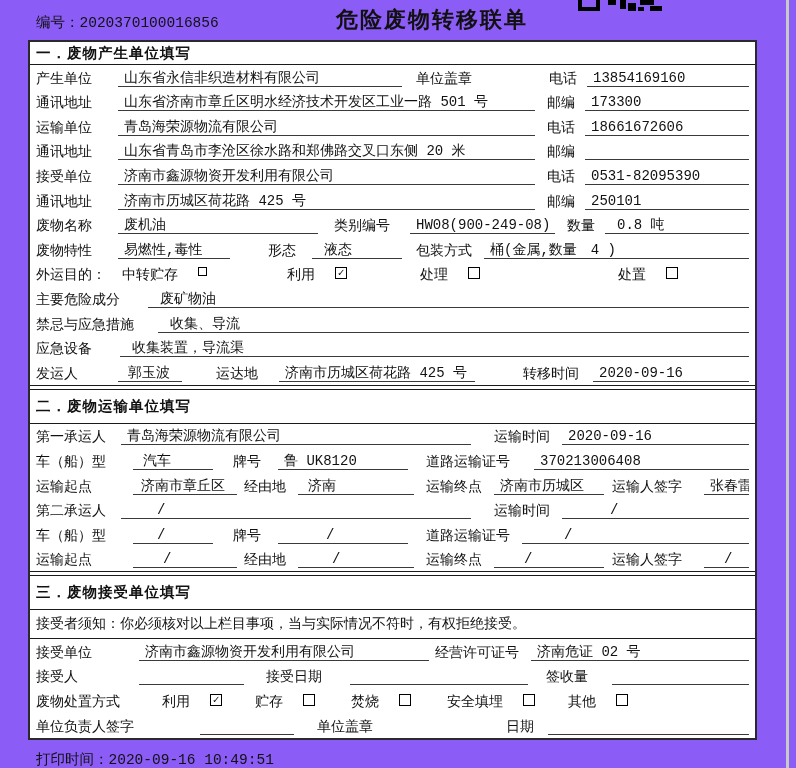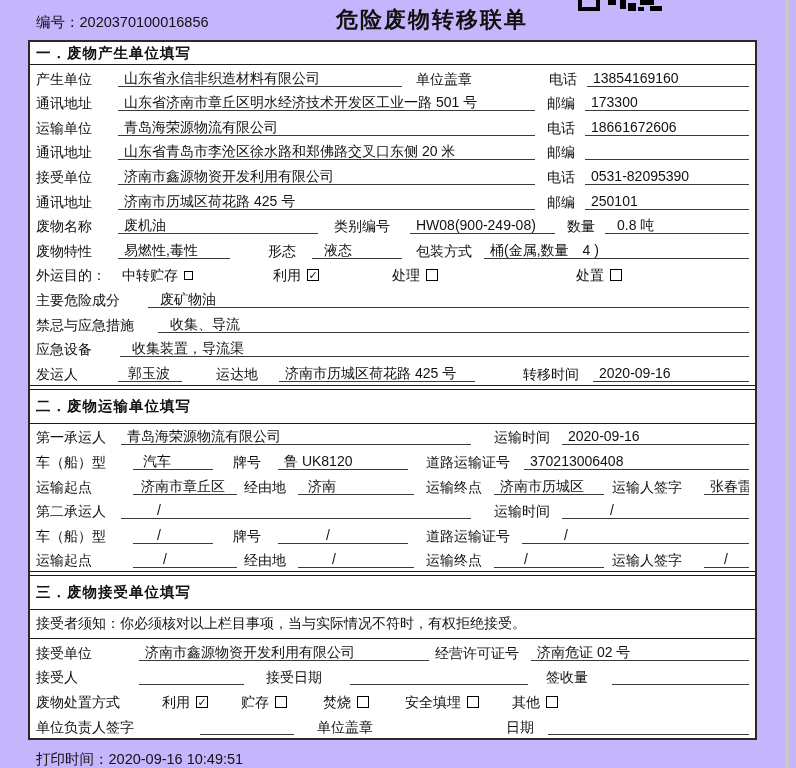--- a/index.html
+++ b/index.html
@@ -3,8 +3,8 @@
 <meta charset="utf-8">
 <style>
   html,body{margin:0;padding:0;background:#fff;}
-  .page{position:relative;width:796px;height:768px;background:#c4b5fd;overflow:hidden;
-        font-family:Liberation Sans, sans-serif;color:#111;}
+  .page{position:relative;width:796px;height:768px;background:#8b5cf6;overflow:hidden;
+        font-family:Liberation Mono, monospace;color:#111;}
   
   .serial{position:absolute;left:36px;top:13px;font-size:14.5px;white-space:nowrap;}
   .title{position:absolute;left:336px;top:5px;font-size:22px;font-weight:bold;letter-spacing:2px;white-space:nowrap;}

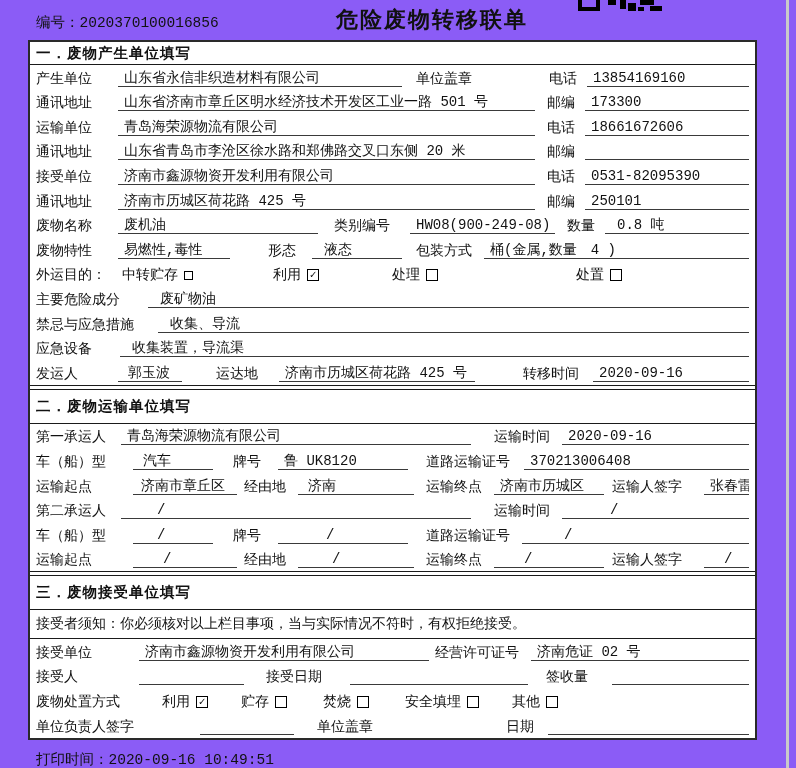--- a/index.html
+++ b/index.html
@@ -24,7 +24,7 @@
   .u{border-bottom:1px solid #3a3a3a;white-space:nowrap;padding-left:6px;flex-shrink:0;
      height:17px;line-height:16px;box-sizing:border-box;overflow:hidden;}
   .u.fx{flex:1 1 auto;}
-  .opt{display:flex;align-items:flex-end;flex-shrink:0;}
+  .opt{display:flex;flex-shrink:0;gap:14px;}
   .cb{width:12px;height:12px;box-sizing:border-box;border:1.3px solid #000;display:inline-flex;
       align-items:center;justify-content:center;font-size:11px;line-height:1;margin:0 0 2px 6px;flex-shrink:0;}
   .cb.sm{width:9px;height:9px;margin-bottom:3px;}

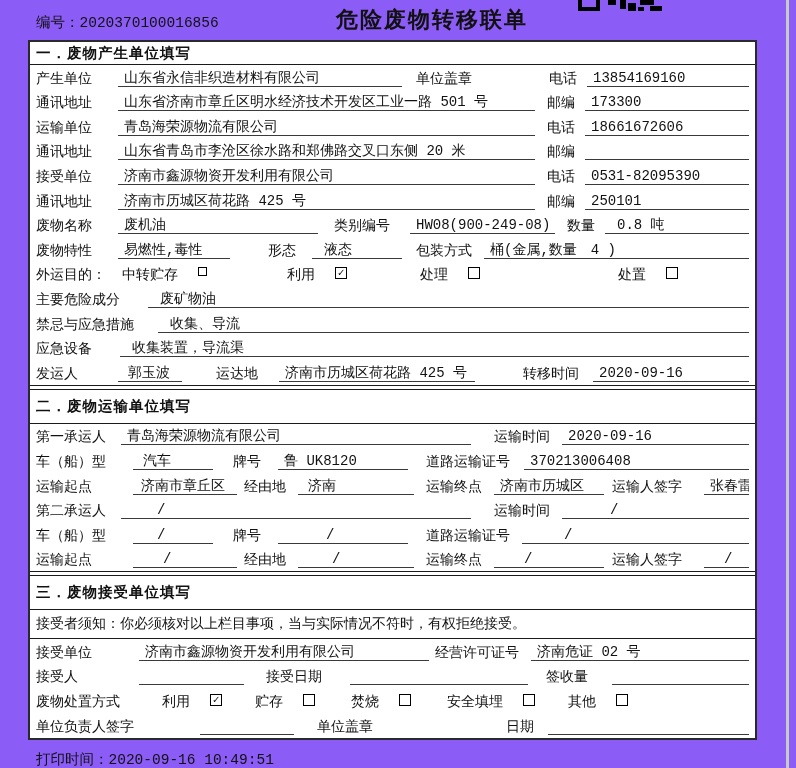--- a/index.html
+++ b/index.html
@@ -179,7 +179,7 @@
       <span class="lb" style="margin-left:20px">牌号</span>
       <span class="u" style="width:130px;margin-left:17px">鲁 UK8120</span>
       <span class="lb" style="margin-left:18px">道路运输证号</span>
-      <span class="u fx" style="margin-left:14px">370213006408</span>
+      <span class="u fx" style="margin-left:24px">370213006408</span>
     </div>
 
     <div class="row">

